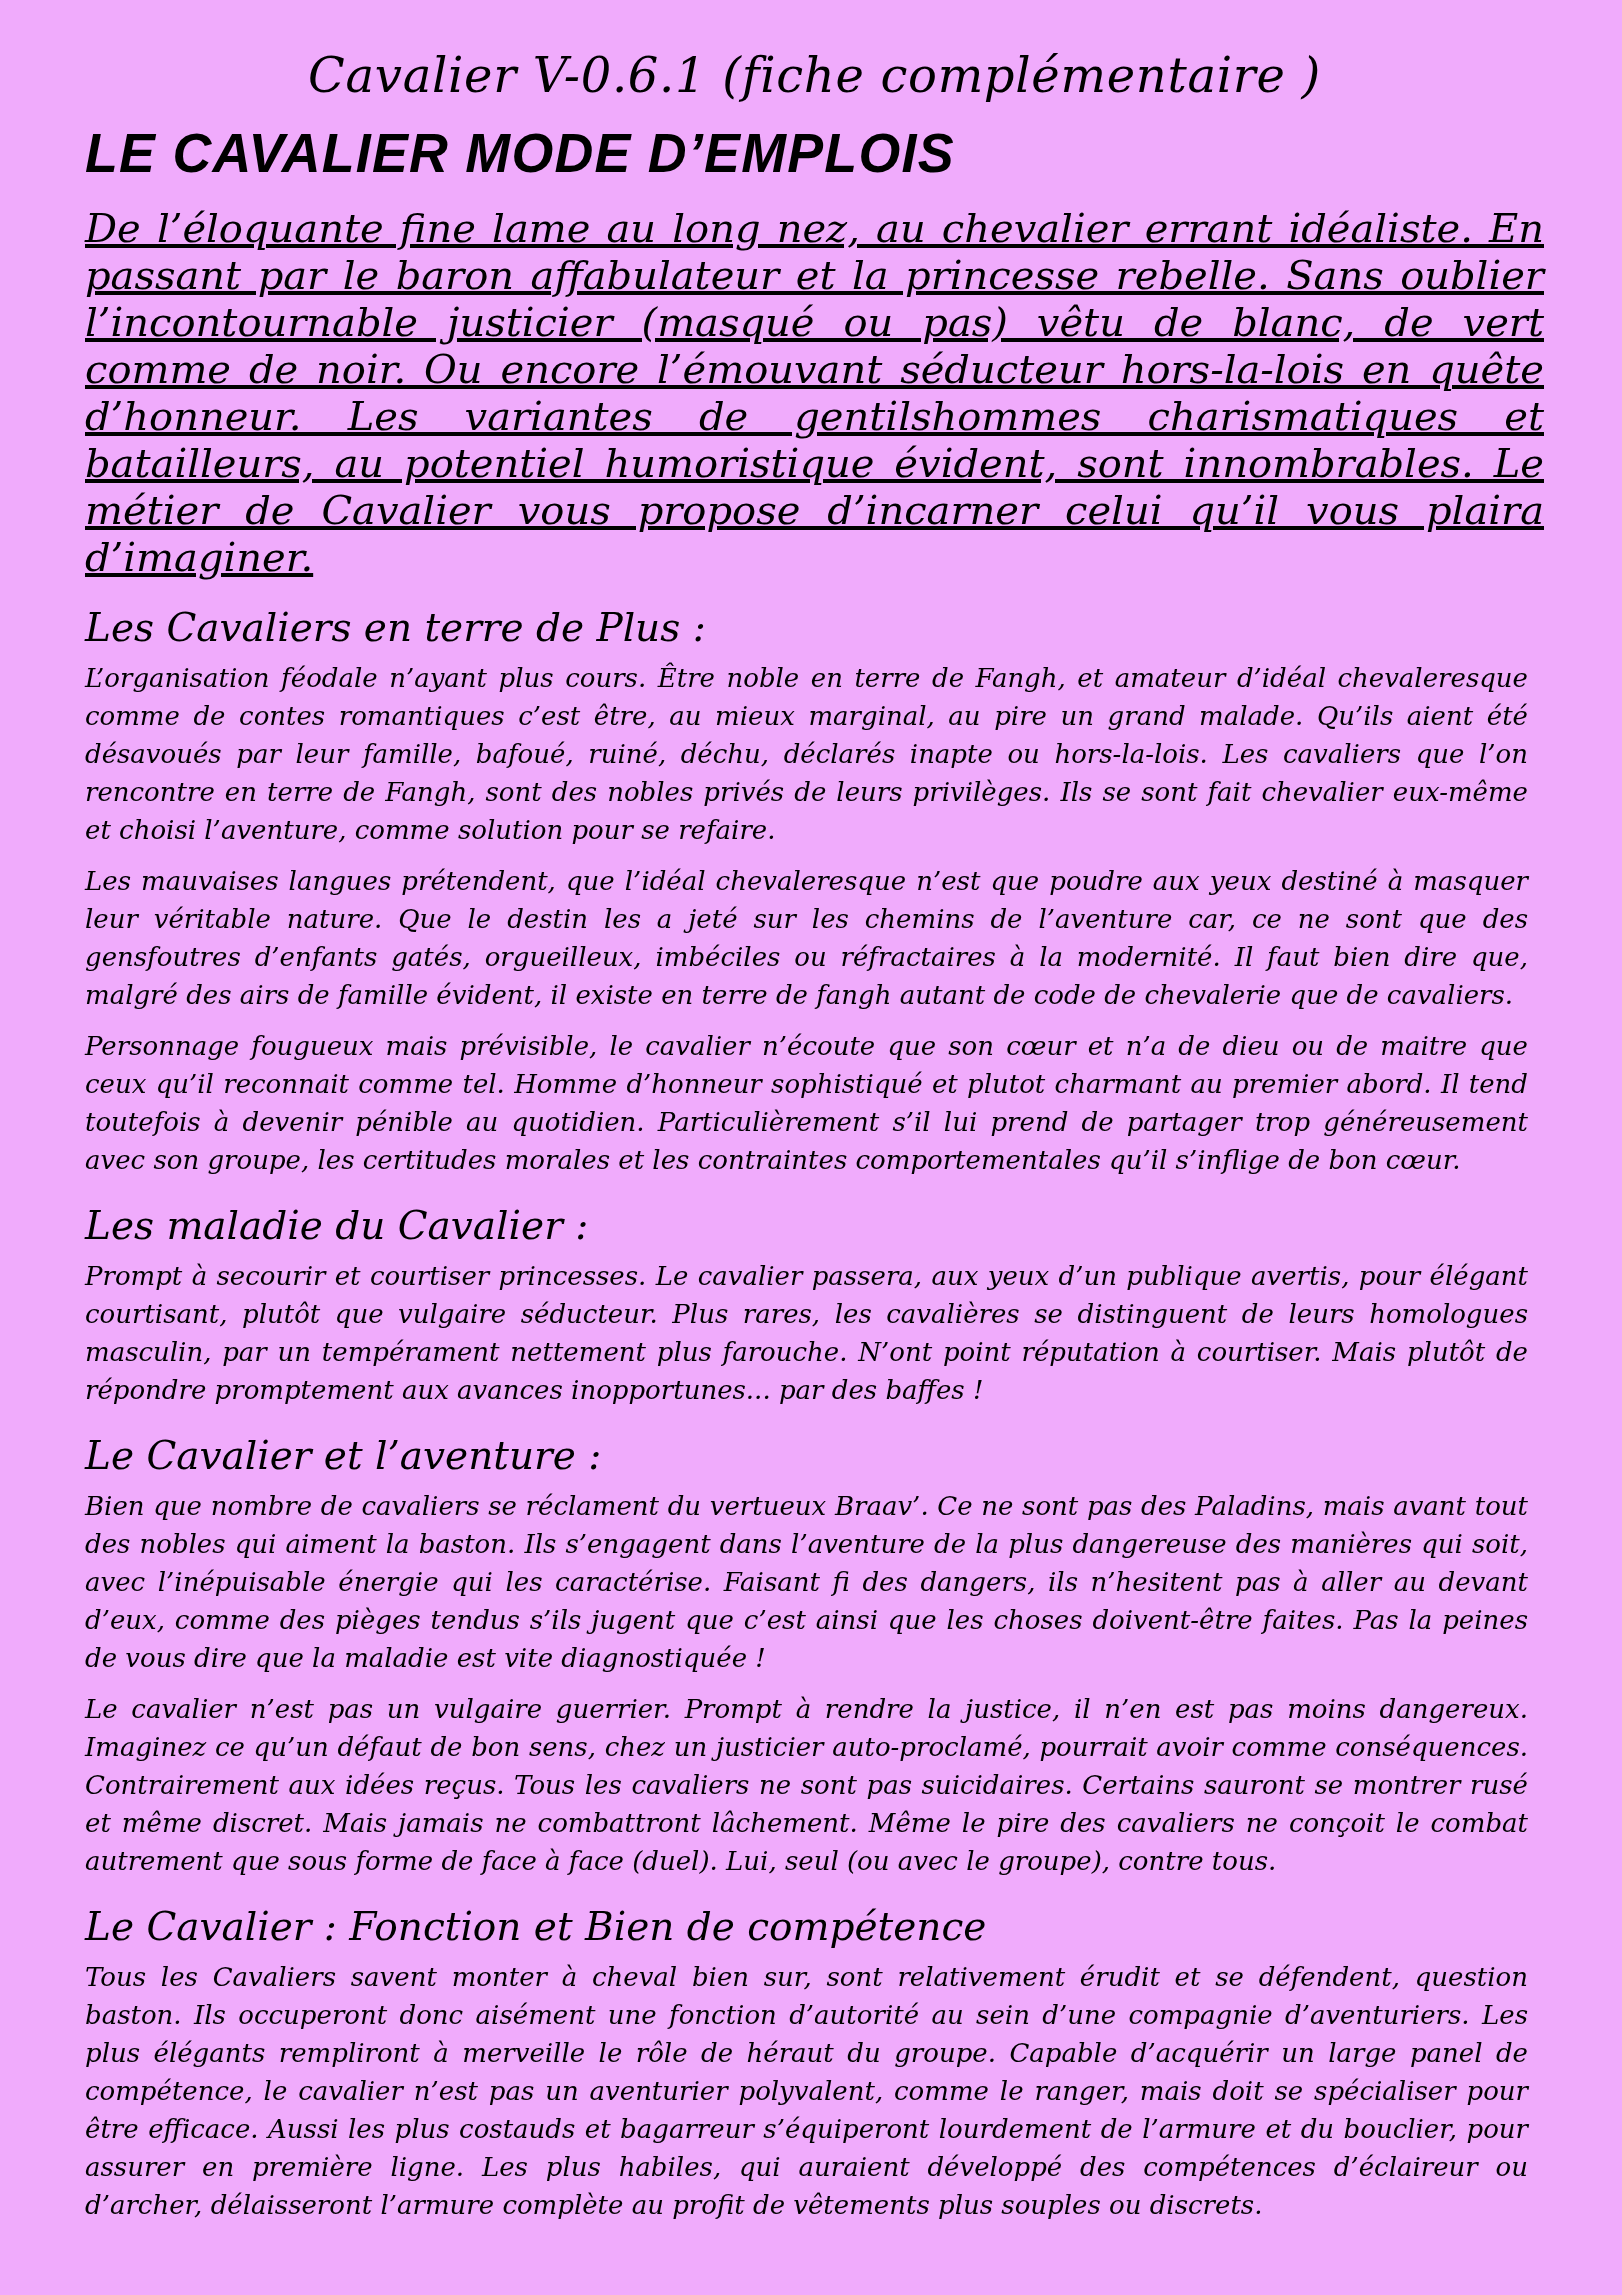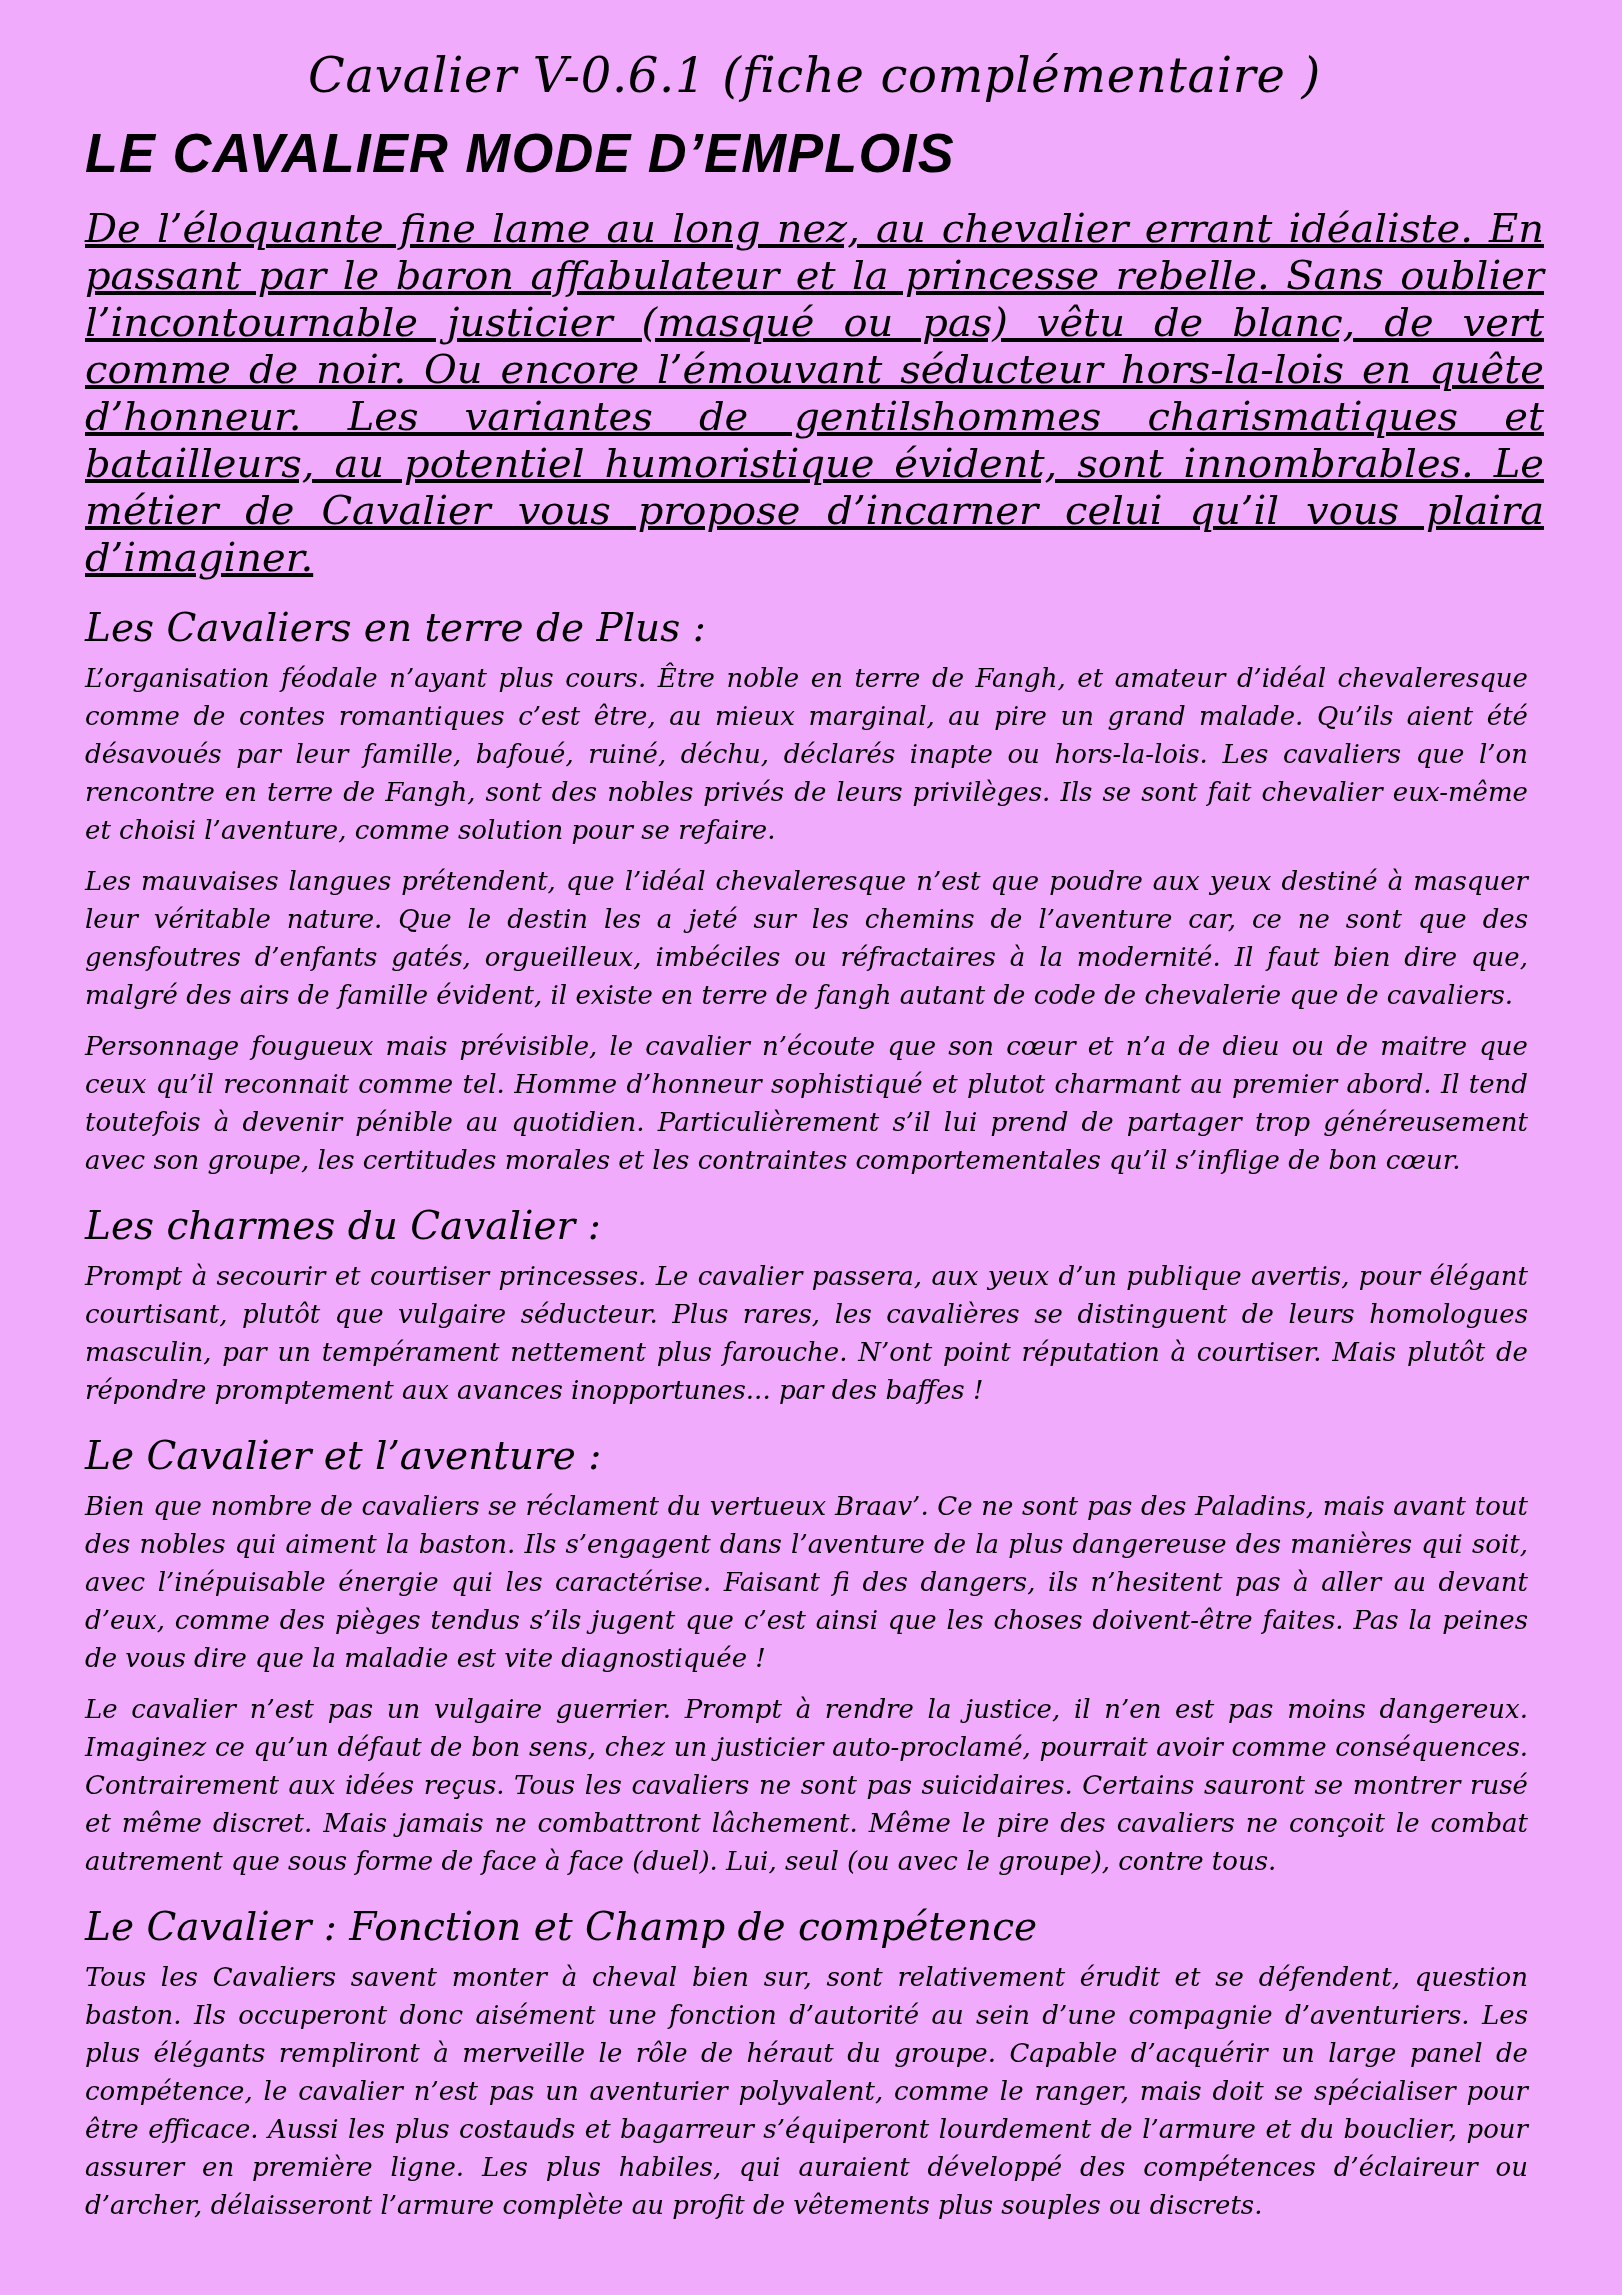--- a/index.html
+++ b/index.html
@@ -81,7 +81,7 @@
   </section>
 
   <section>
-    <h2 class="section-heading">Les charmes du Cavalier :</h2>
+    <h2 class="section-heading">Les maladie du Cavalier :</h2>
     <p class="body-par">Prompt à secourir et courtiser princesses. Le cavalier passera, aux yeux d’un publique avertis, pour élégant courtisant, plutôt que vulgaire séducteur. Plus rares, les cavalières se distinguent de leurs homologues masculin, par un tempérament nettement plus farouche. N’ont point réputation à courtiser. Mais plutôt de répondre promptement aux avances inopportunes... par des baffes !</p>
   </section>
 

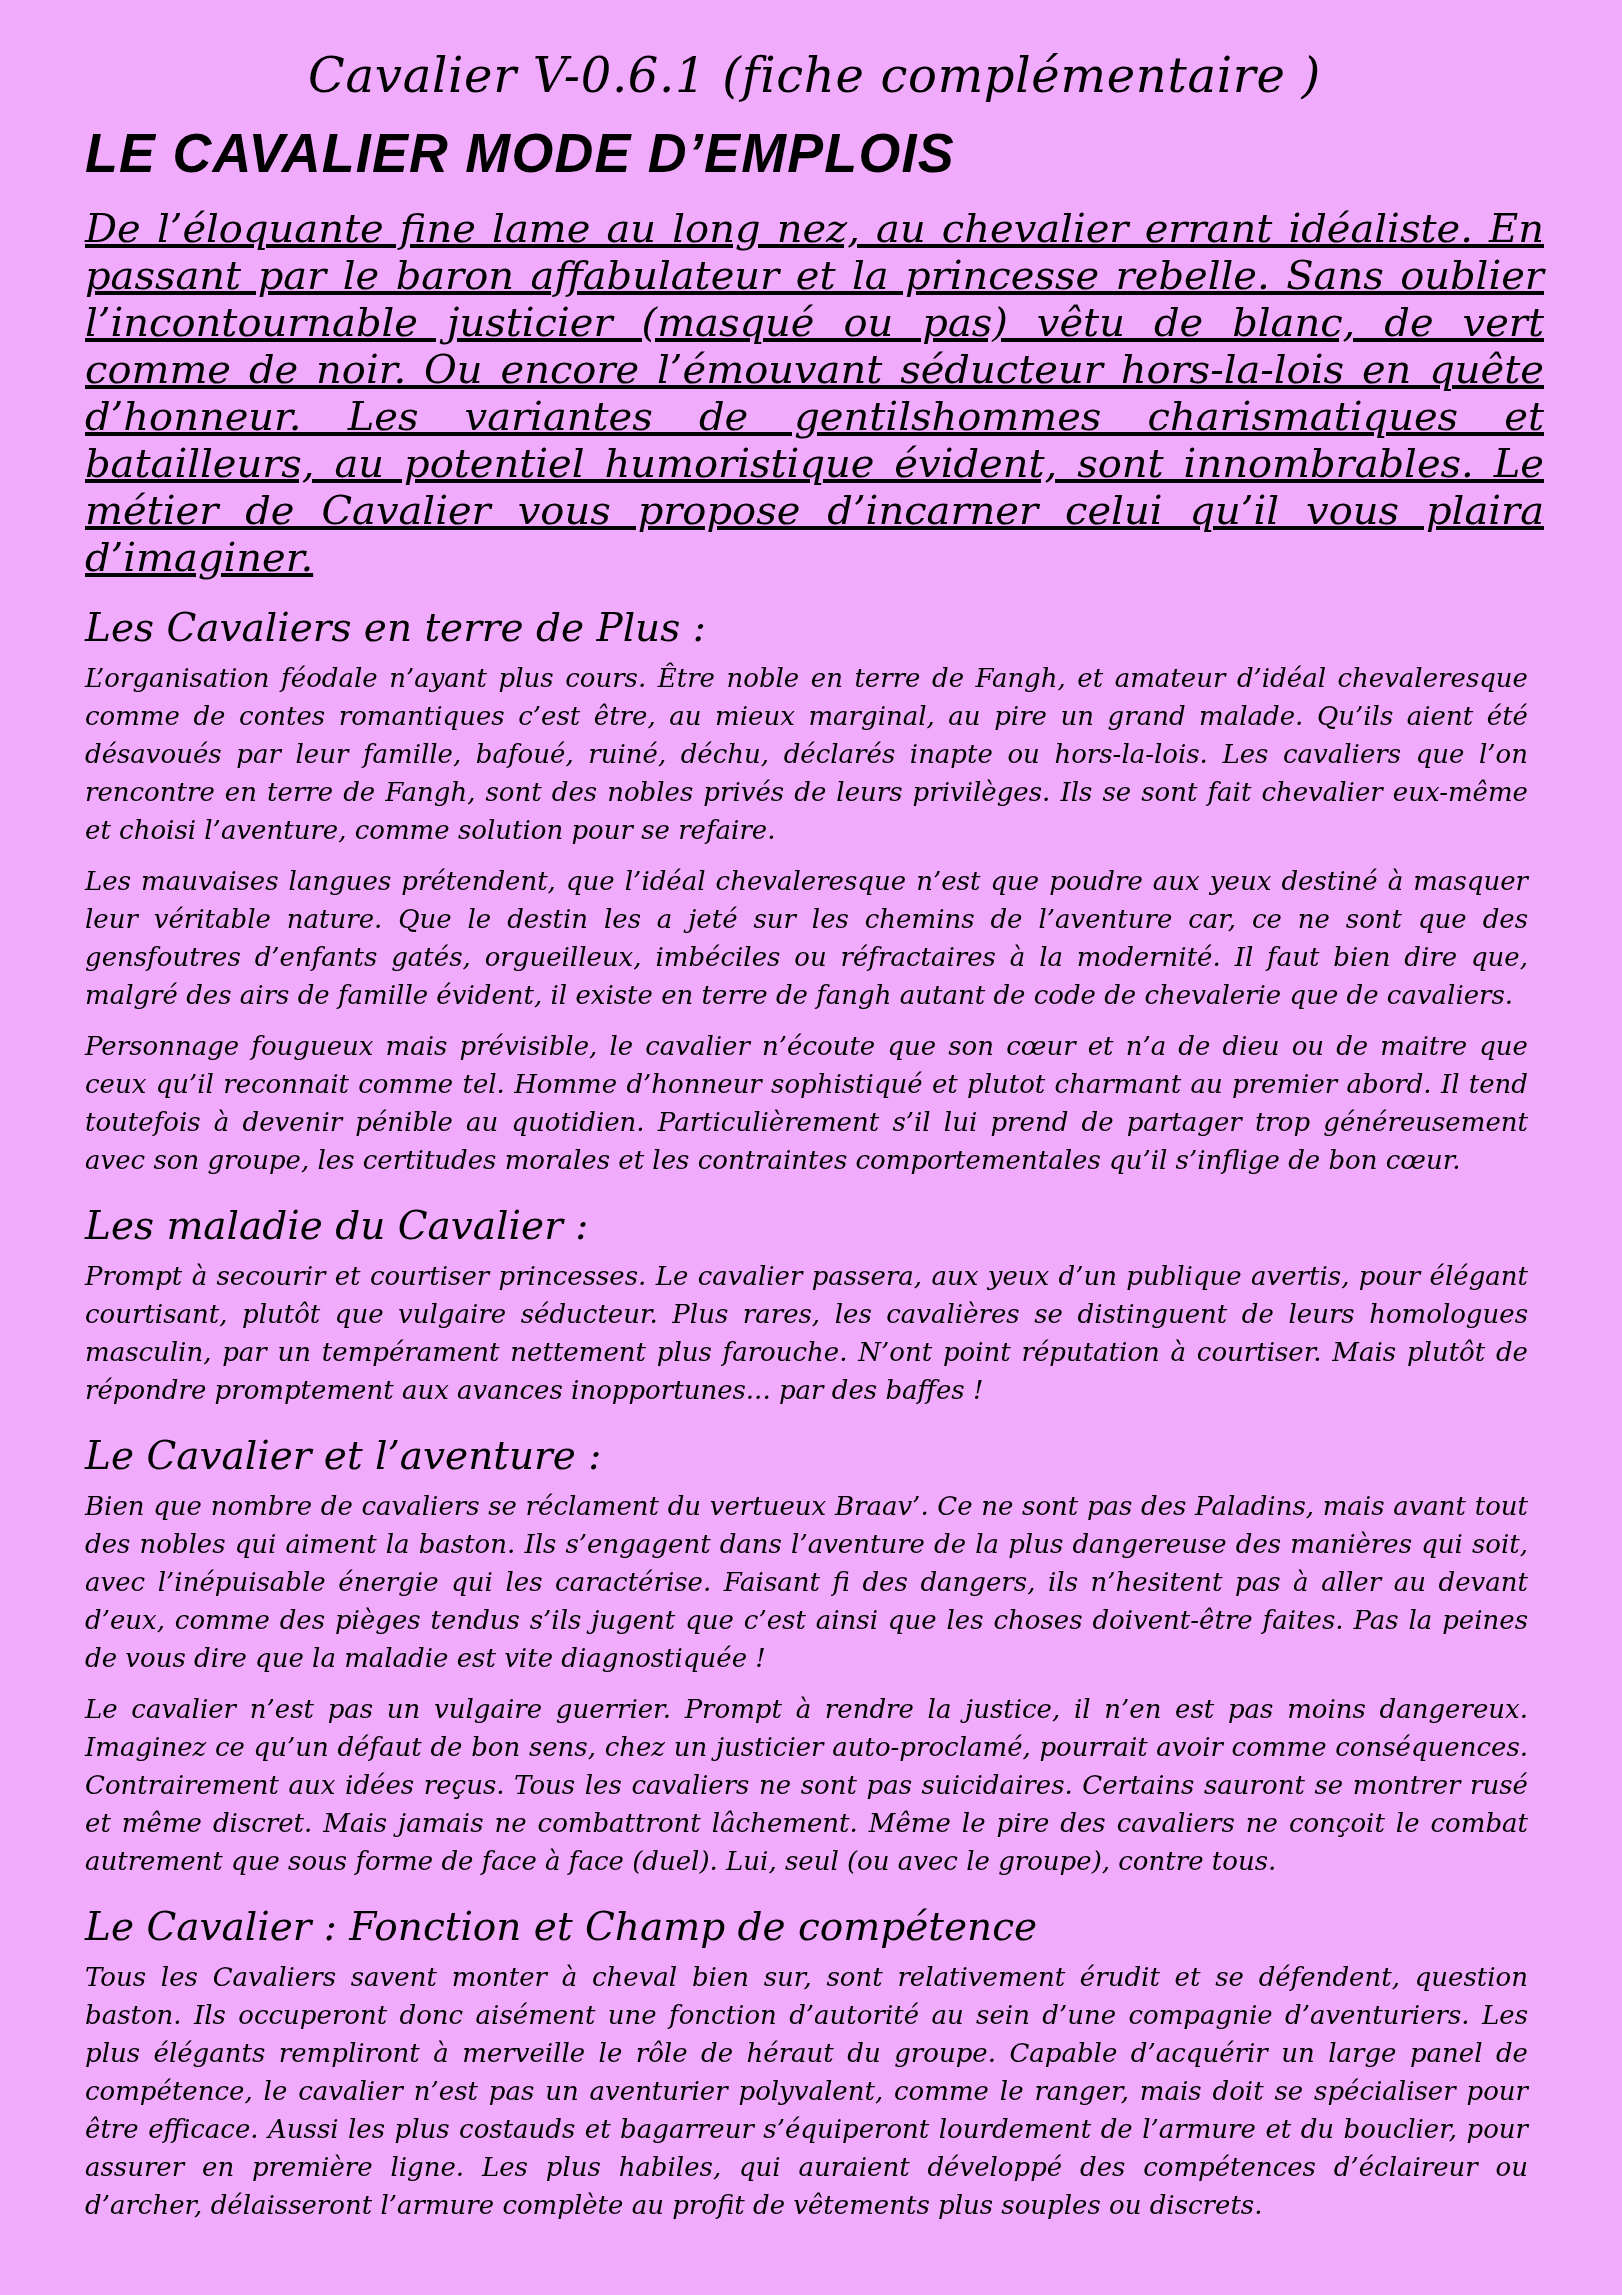--- a/index.html
+++ b/index.html
@@ -92,7 +92,7 @@
   </section>
 
   <section>
-    <h2 class="section-heading">Le Cavalier : Fonction et Champ de compétence</h2>
+    <h2 class="section-heading">Le Cavalier : Fonction et Bien de compétence</h2>
     <p class="body-par">Tous les Cavaliers savent monter à cheval bien sur, sont relativement érudit et se défendent, question baston. Ils occuperont donc aisément une fonction d’autorité au sein d’une compagnie d’aventuriers. Les plus élégants rempliront à merveille le rôle de héraut du groupe. Capable d’acquérir un large panel de compétence, le cavalier n’est pas un aventurier polyvalent, comme le ranger, mais doit se spécialiser pour être efficace. Aussi les plus costauds et bagarreur s’équiperont lourdement de l’armure et du bouclier, pour assurer en première ligne. Les plus habiles, qui auraient développé des compétences d’éclaireur ou d’archer, délaisseront l’armure complète au profit de vêtements plus souples ou discrets.</p>
   </section>
 

